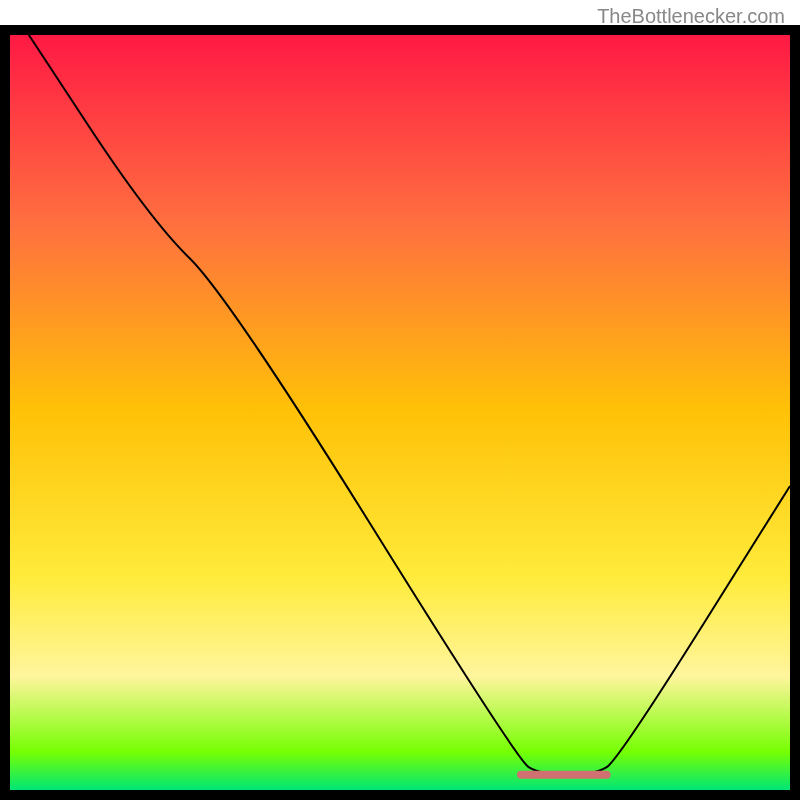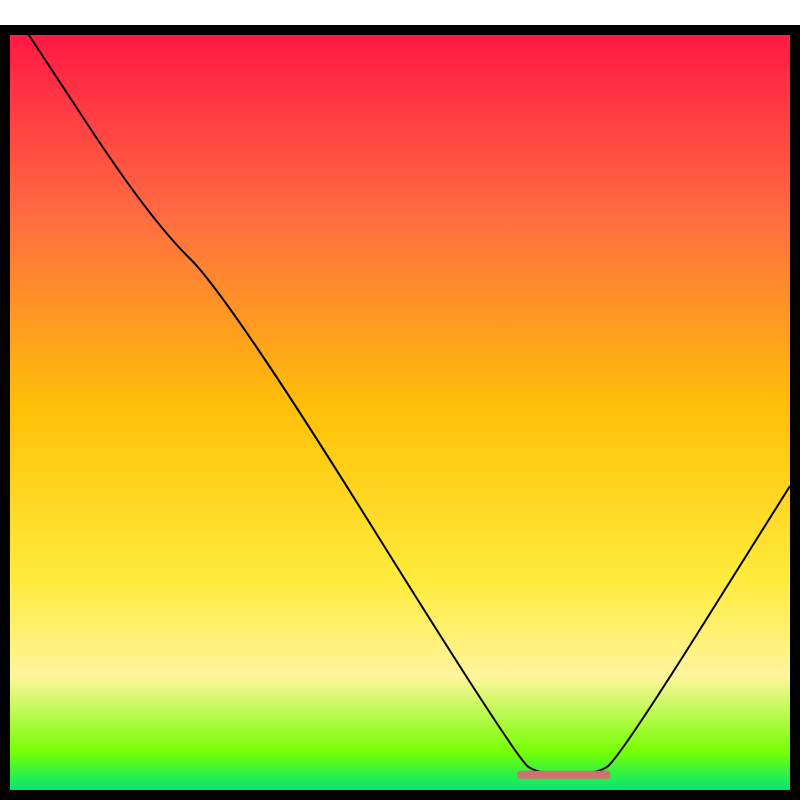--- a/index.html
+++ b/index.html
@@ -32,6 +32,7 @@
 <body>
 
 <div class="chart-container">
+  <div class="watermark">TheBottlenecker.com</div>
   <svg width="800" height="800" viewBox="0 0 800 800">
     <defs>
       <linearGradient id="bgGradient" x1="0%" y1="0%" x2="0%" y2="100%">

